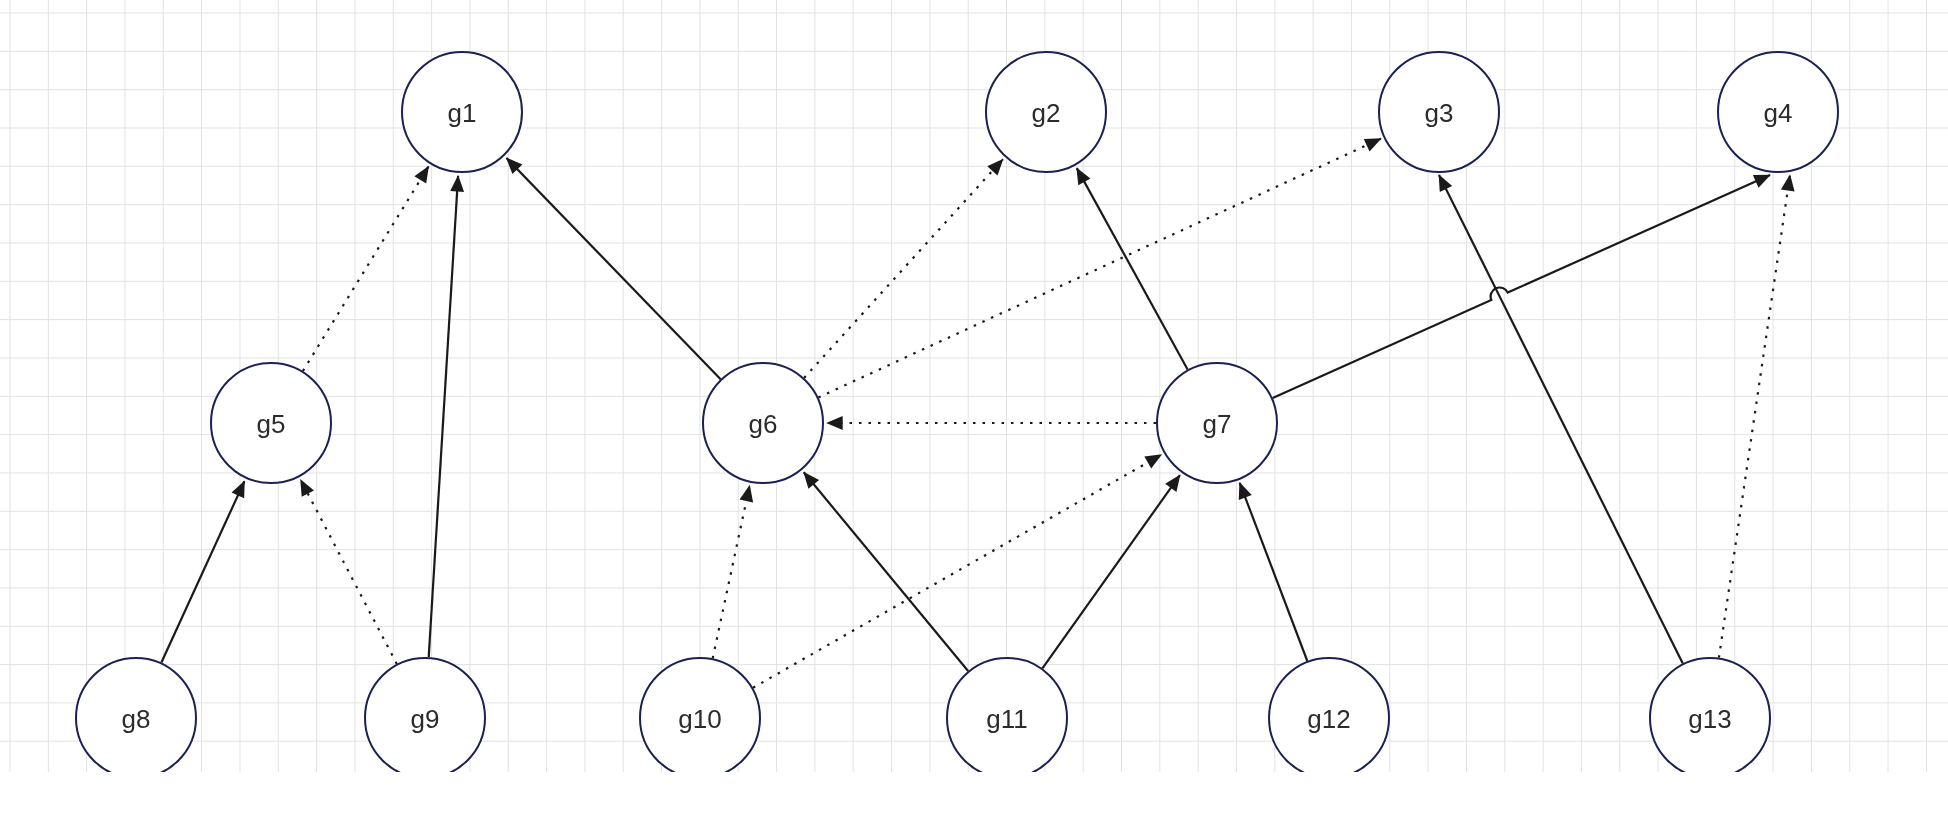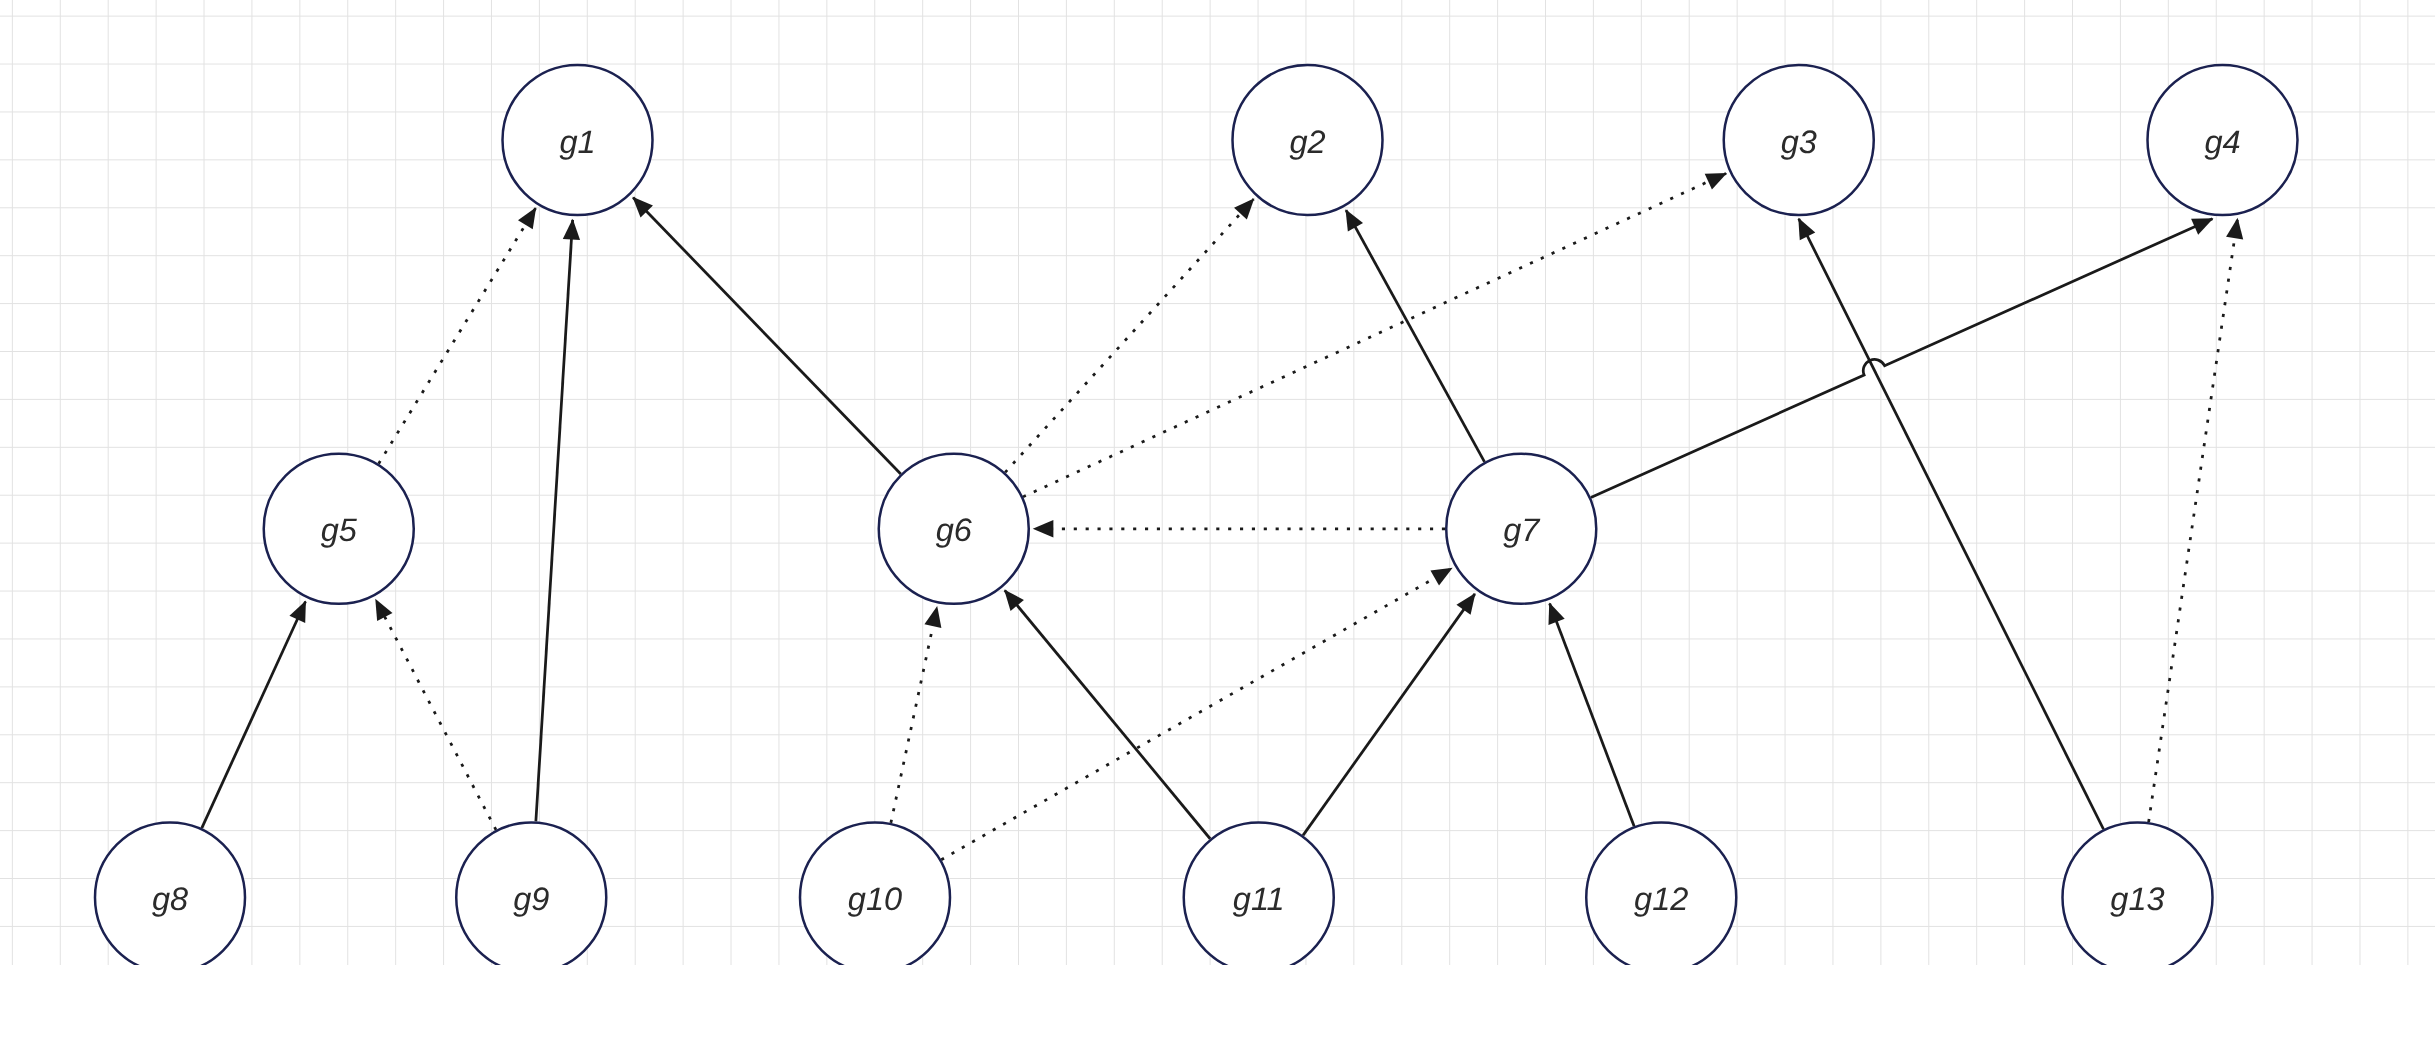--- a/index.html
+++ b/index.html
@@ -14,7 +14,6 @@
     height: 772px;
     overflow: hidden;
     background: #ffffff;
-    font-style: italic;
   }
   .grid-layer {
     position: absolute;

